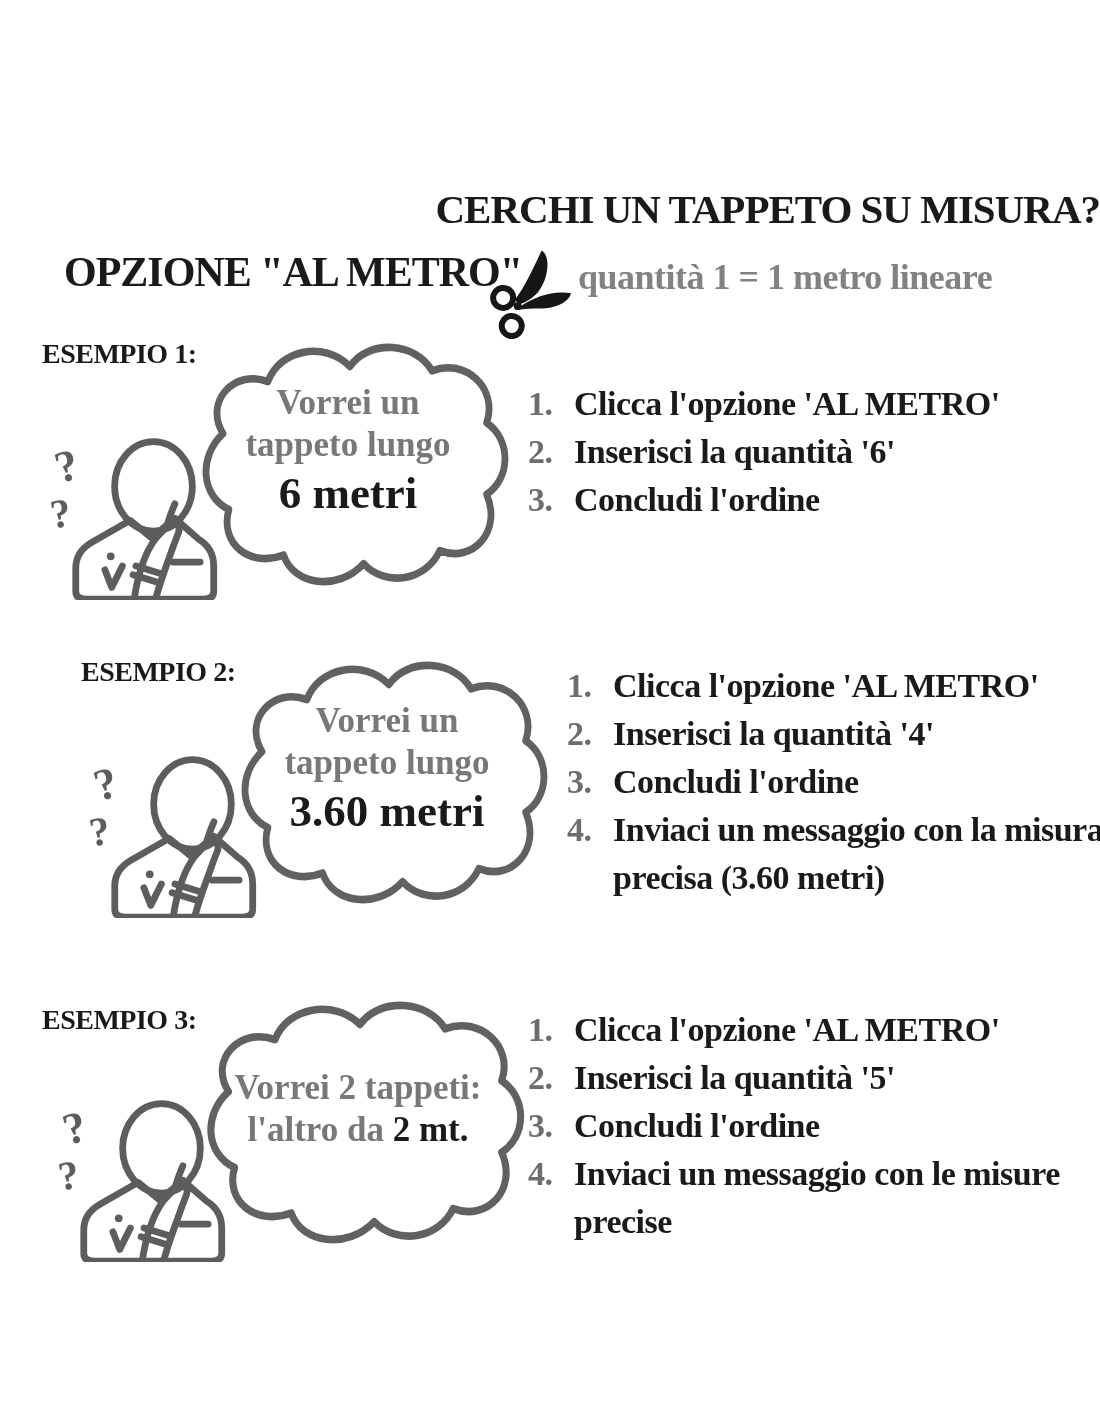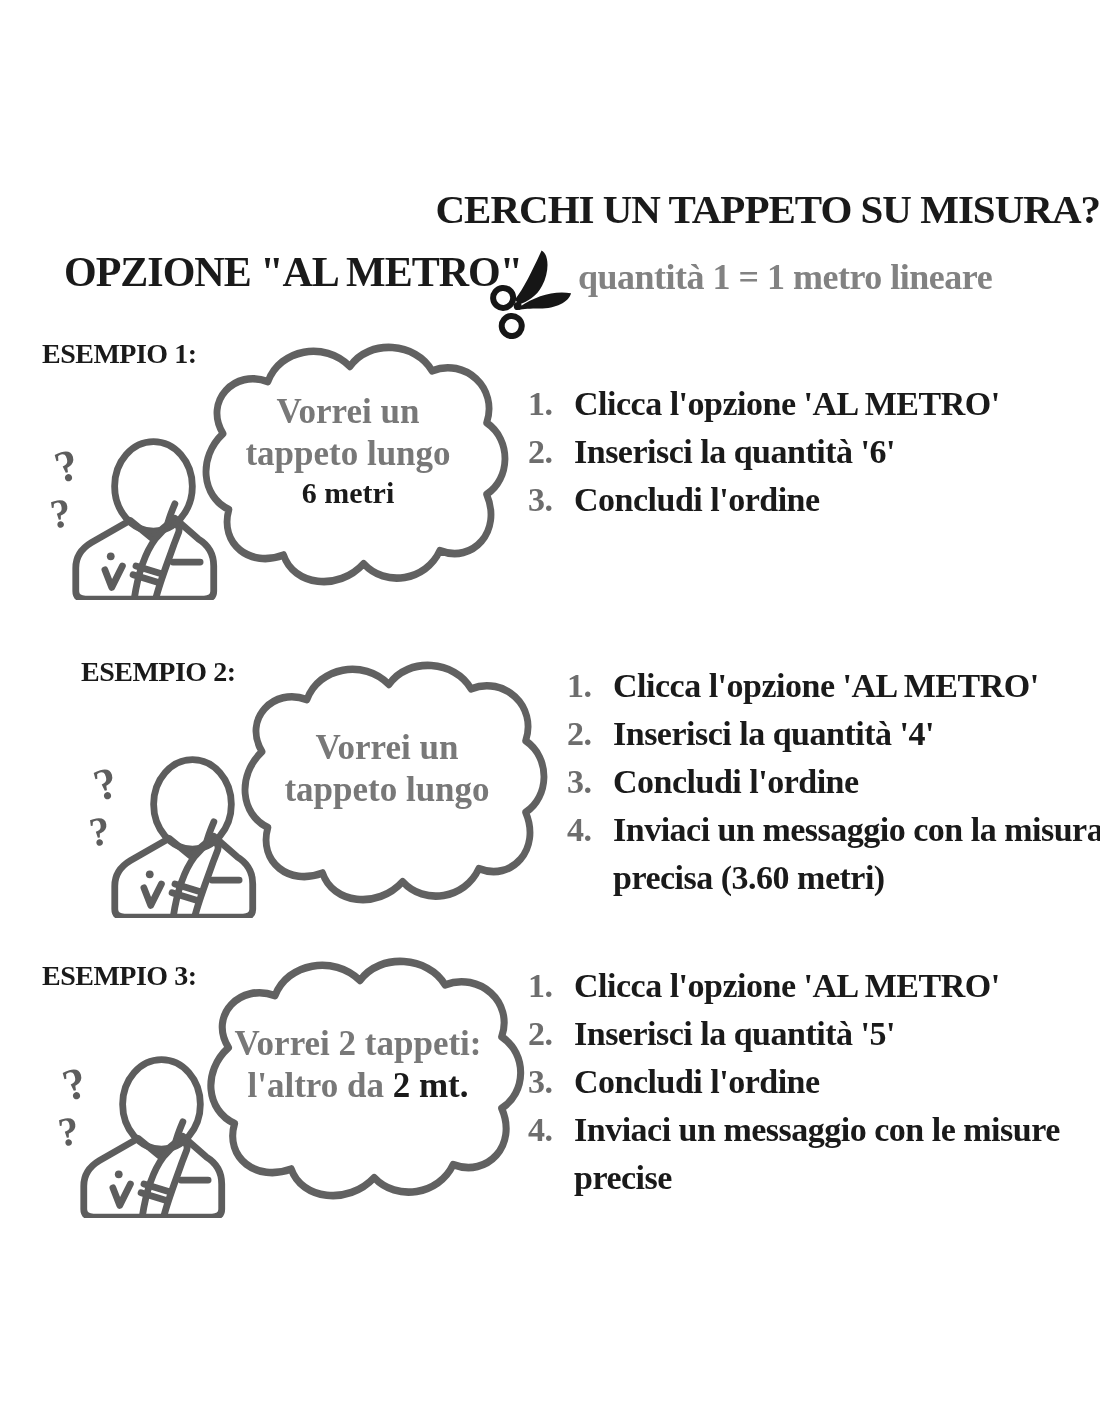--- a/index.html
+++ b/index.html
@@ -49,7 +49,7 @@
   .bubble-line{font-size:35px;line-height:1.2;color:var(--text-gray);white-space:nowrap;}
   .bubble-line .seg-gray{color:var(--text-gray);}
   .bubble-line .seg-black{color:var(--text-black);}
-  .bubble-line.line-big{font-size:30px;}
+  .bubble-line.line-big{font-size:45px;}
   .steps{position:absolute;left:528px;width:562px;}
   .ex-0 .steps{top:50px;}
   .ex-1 .steps{top:14px;}

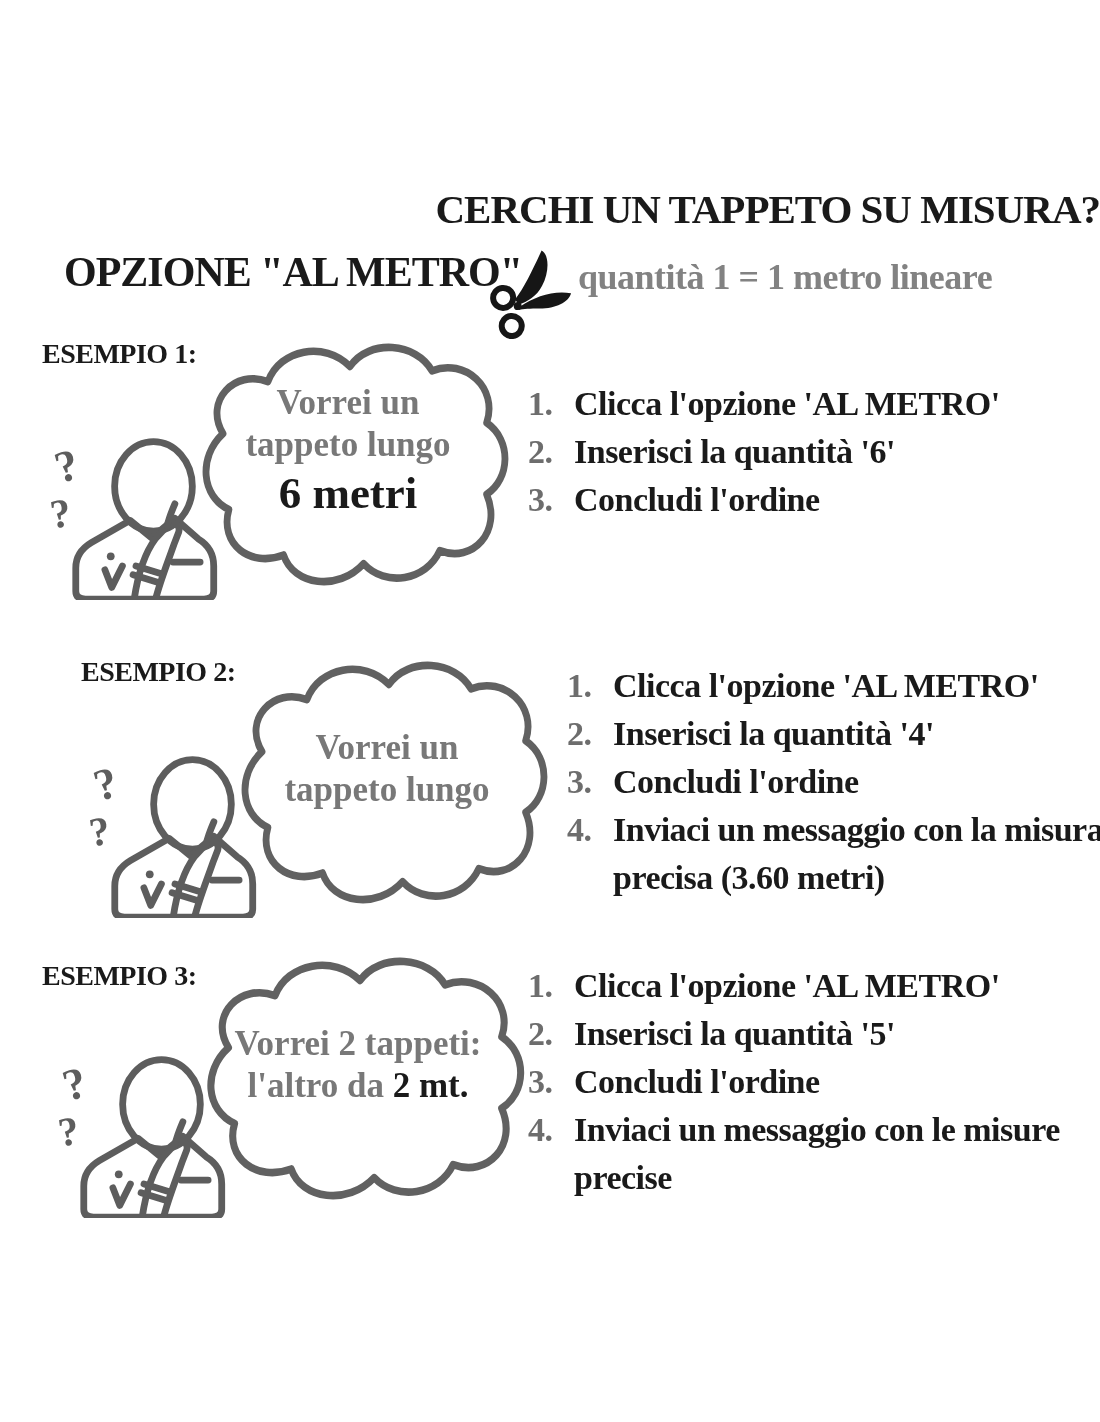--- a/index.html
+++ b/index.html
@@ -143,6 +143,7 @@
       <div class="bubble-textwrap">
             <div class="bubble-line"><span class="seg-gray">Vorrei un</span></div>
             <div class="bubble-line"><span class="seg-gray">tappeto lungo</span></div>
+            <div class="bubble-line line-big"><span class="seg-black">3.60 metri</span></div>
           </div>
     </div>
 

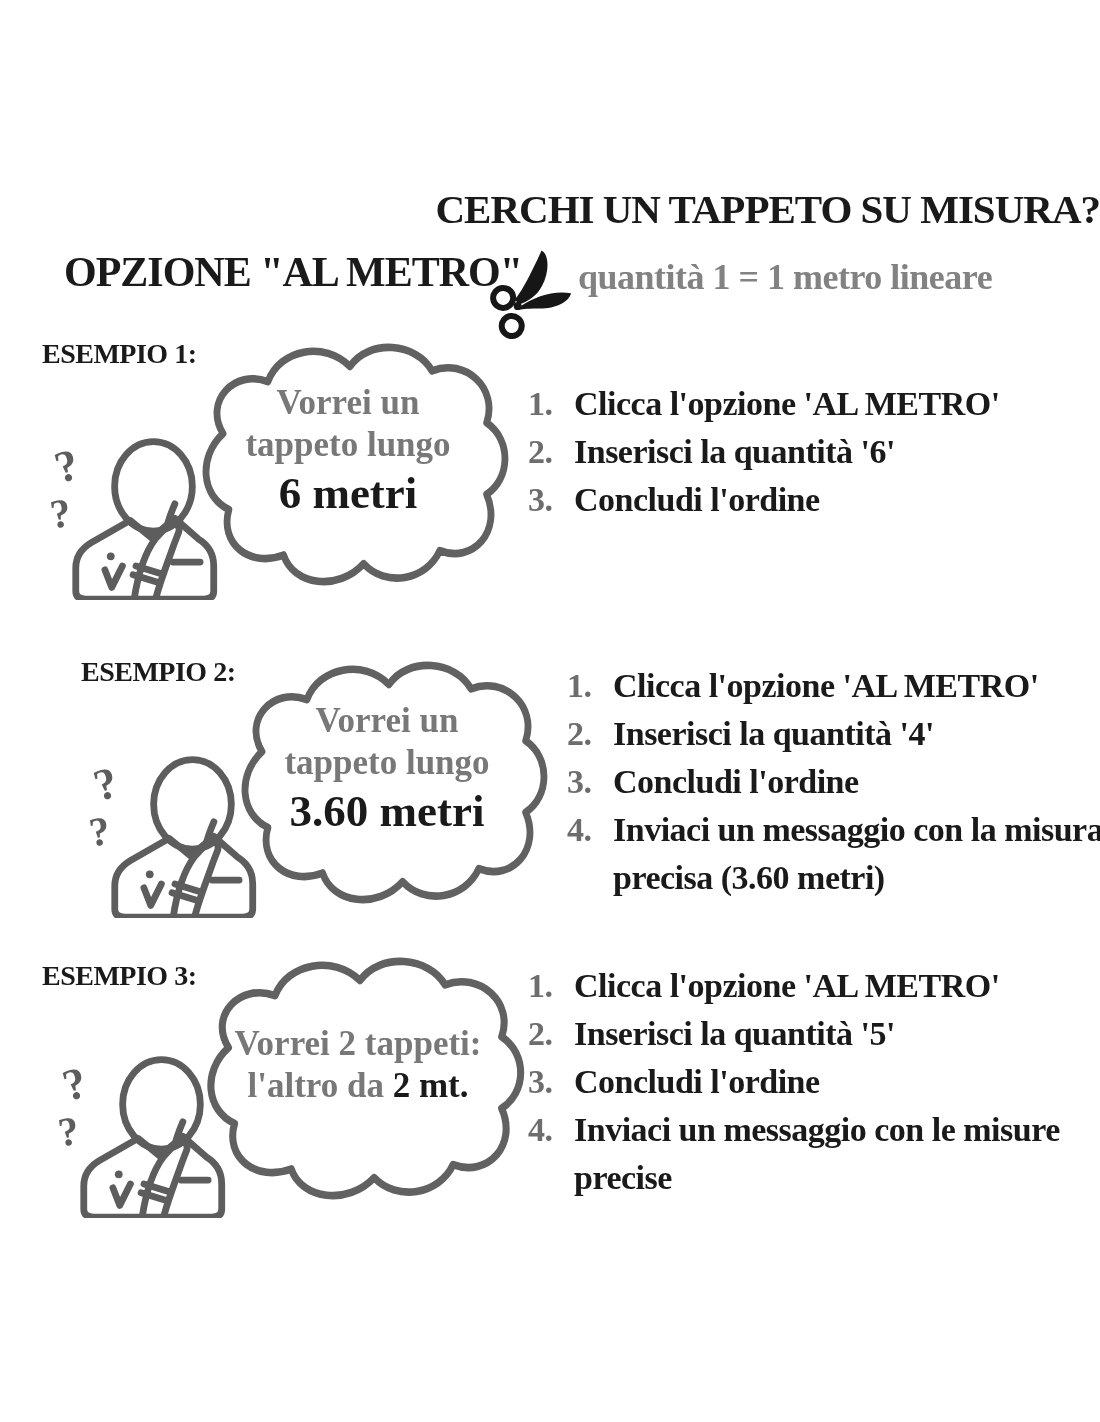--- a/index.html
+++ b/index.html
@@ -31,7 +31,7 @@
   .example{position:absolute;left:0;width:1100px;height:320px;}
   .ex-0{top:330px;}
   .ex-1{top:648px;margin-left:39px;}
-  .ex-2{top:952px;}
+  .ex-2{top:996px;}
   .example-label{
     position:absolute;left:42px;top:8px;font-size:28px;color:var(--text-black);
     white-space:nowrap;letter-spacing:-0.5px;

